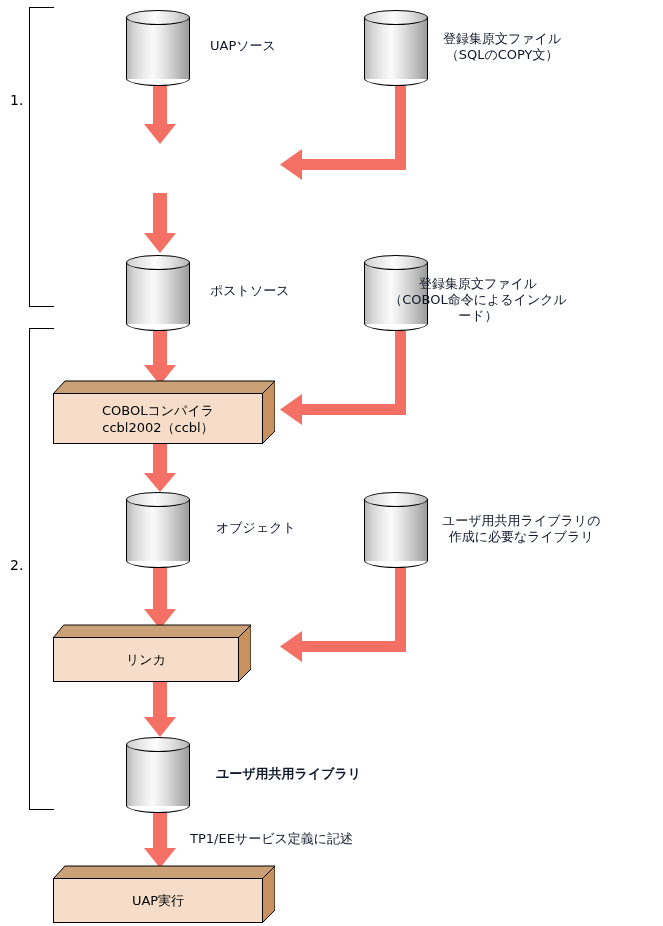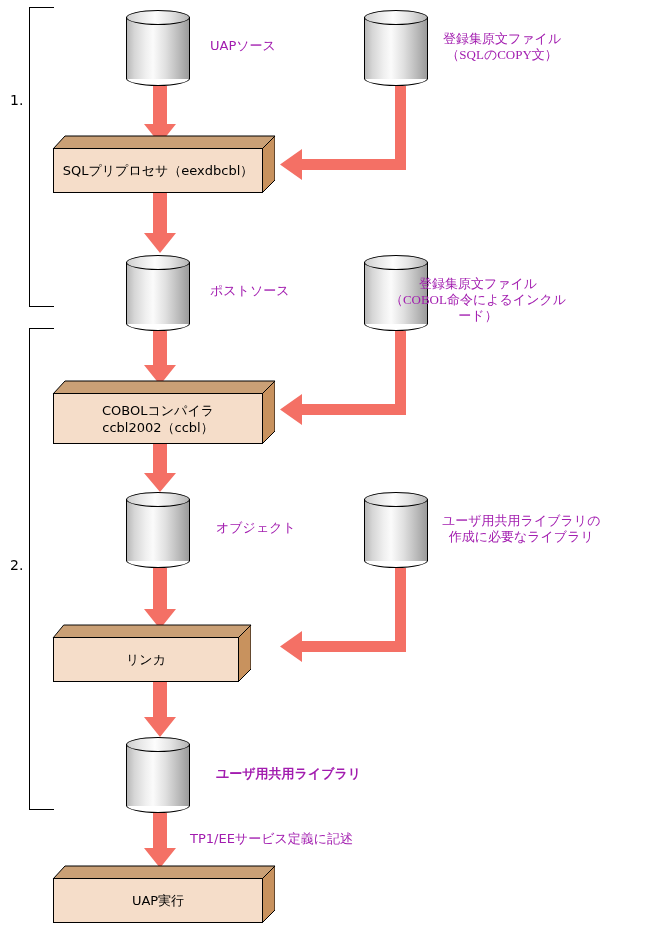--- a/index.html
+++ b/index.html
@@ -101,7 +101,7 @@
     font-family:"DejaVu Sans","Liberation Sans",sans-serif;
     font-size:13px;
     line-height:16px;
-    color:#a21caf;
+    color:#0f172a;
     white-space:pre-line;
   }
   .caption.center{text-align:center;font-family:Liberation Serif, serif;}

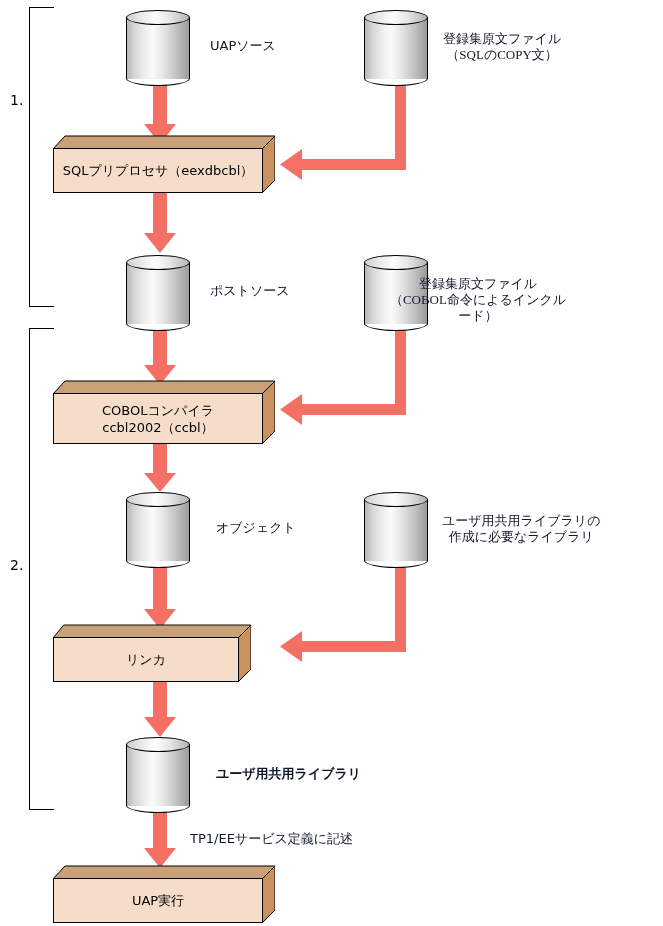--- a/index.html
+++ b/index.html
@@ -104,7 +104,7 @@
     color:#0f172a;
     white-space:pre-line;
   }
-  .caption.center{text-align:center;font-family:Liberation Serif, serif;}
+  .caption.center{text-align:center;}
 </style>
 </head>
 <body>

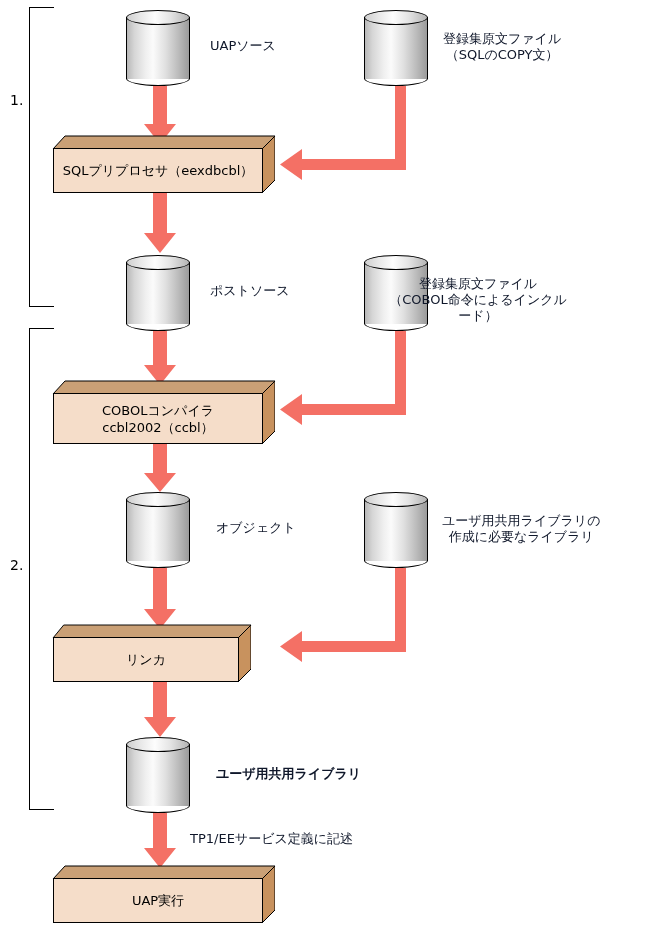--- a/index.html
+++ b/index.html
@@ -148,17 +148,6 @@
     <polygon points="117,0 128,0 128,84 24,84 24,94 2,78.5 24,63 24,73 117,73" fill="#f47065"></polygon>
   </svg>
 
-  <div class="box3d" style="left:53px;top:136px;width:222px;height:57px;">
-    <svg class="top-shape" viewBox="0 0 222 13" preserveAspectRatio="none">
-      <polygon points="0,13 12,0 222,0 210,13" fill="#caa076" stroke="#000" stroke-width="1"></polygon>
-    </svg>
-    <svg class="abs" style="right:0;top:0;width:13px;height:57px;" viewBox="0 0 13 57" preserveAspectRatio="none">
-      <polygon points="0,13 13,0 13,44 0,57" fill="#c8925e" stroke="#000" stroke-width="1"></polygon>
-    </svg>
-    <div class="front">
-      <span class="label">SQLプリプロセサ（eexdbcbl）</span>
-    </div>
-  </div>
 
   <svg class="arrow-svg" style="left:140px;top:193px;width:40px;height:62px;" viewBox="0 0 40 62">
     <polygon points="13,0 27,0 27,40 36,40 20,60 4,40 13,40" fill="#f47065"></polygon>

